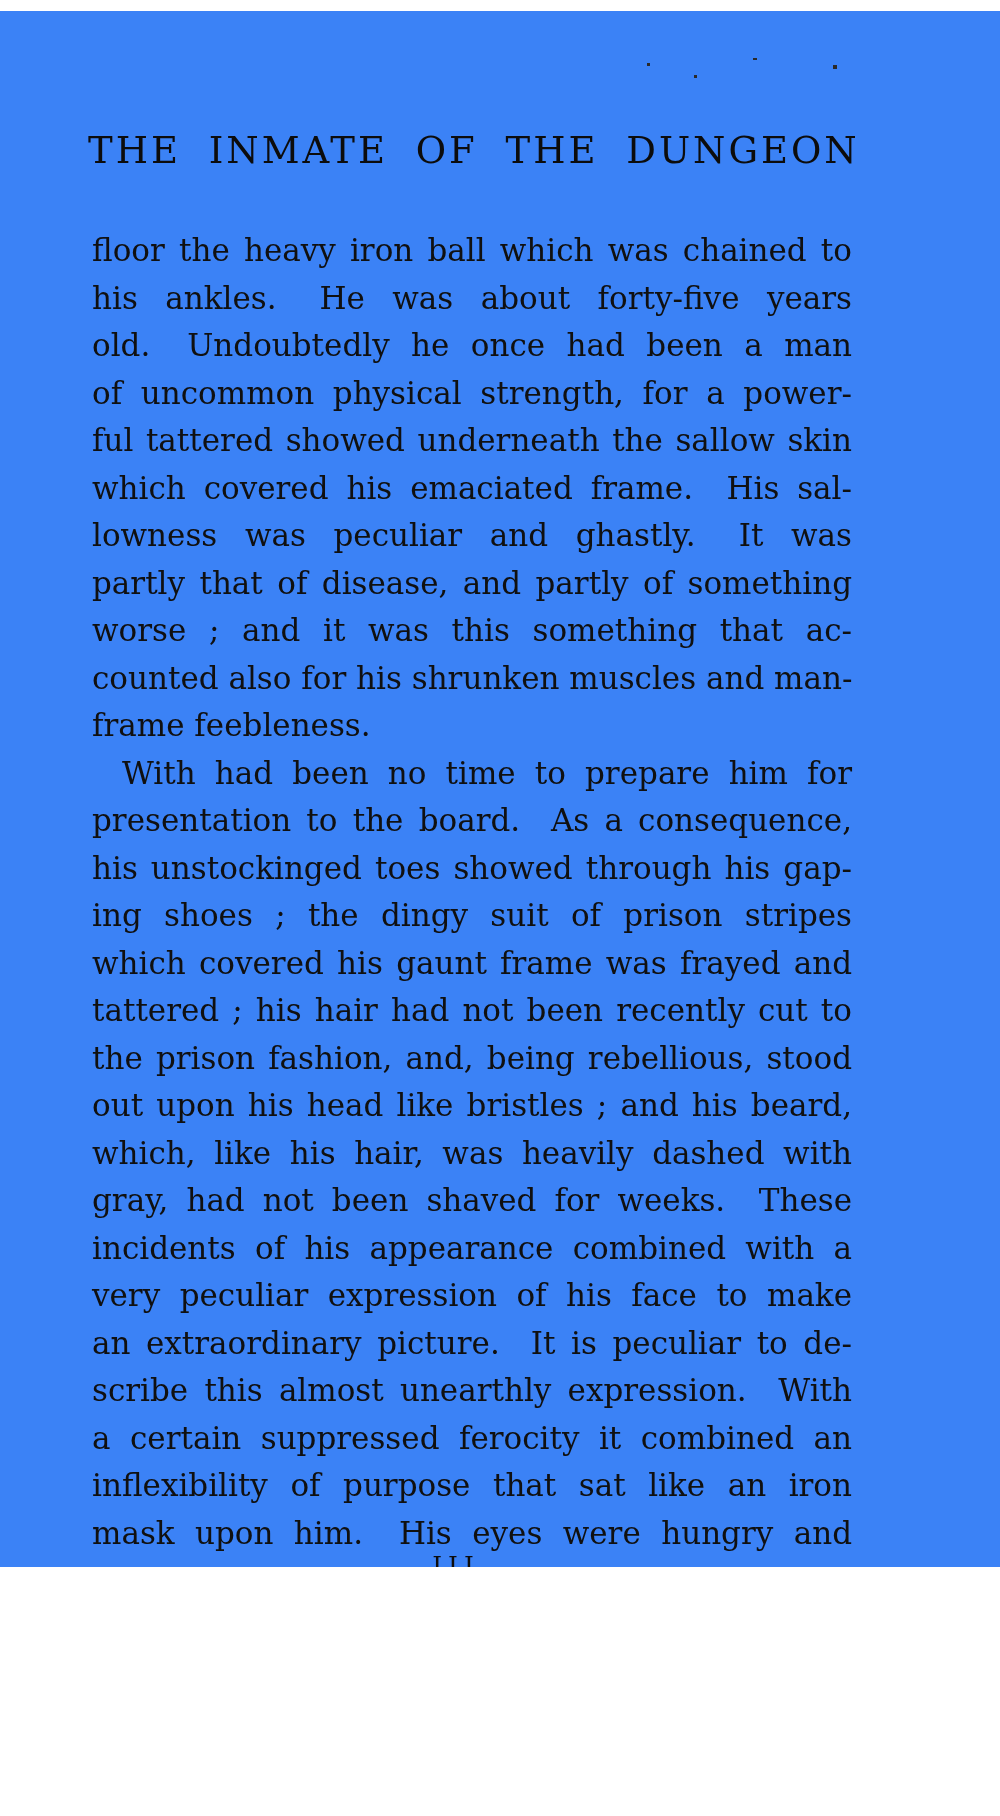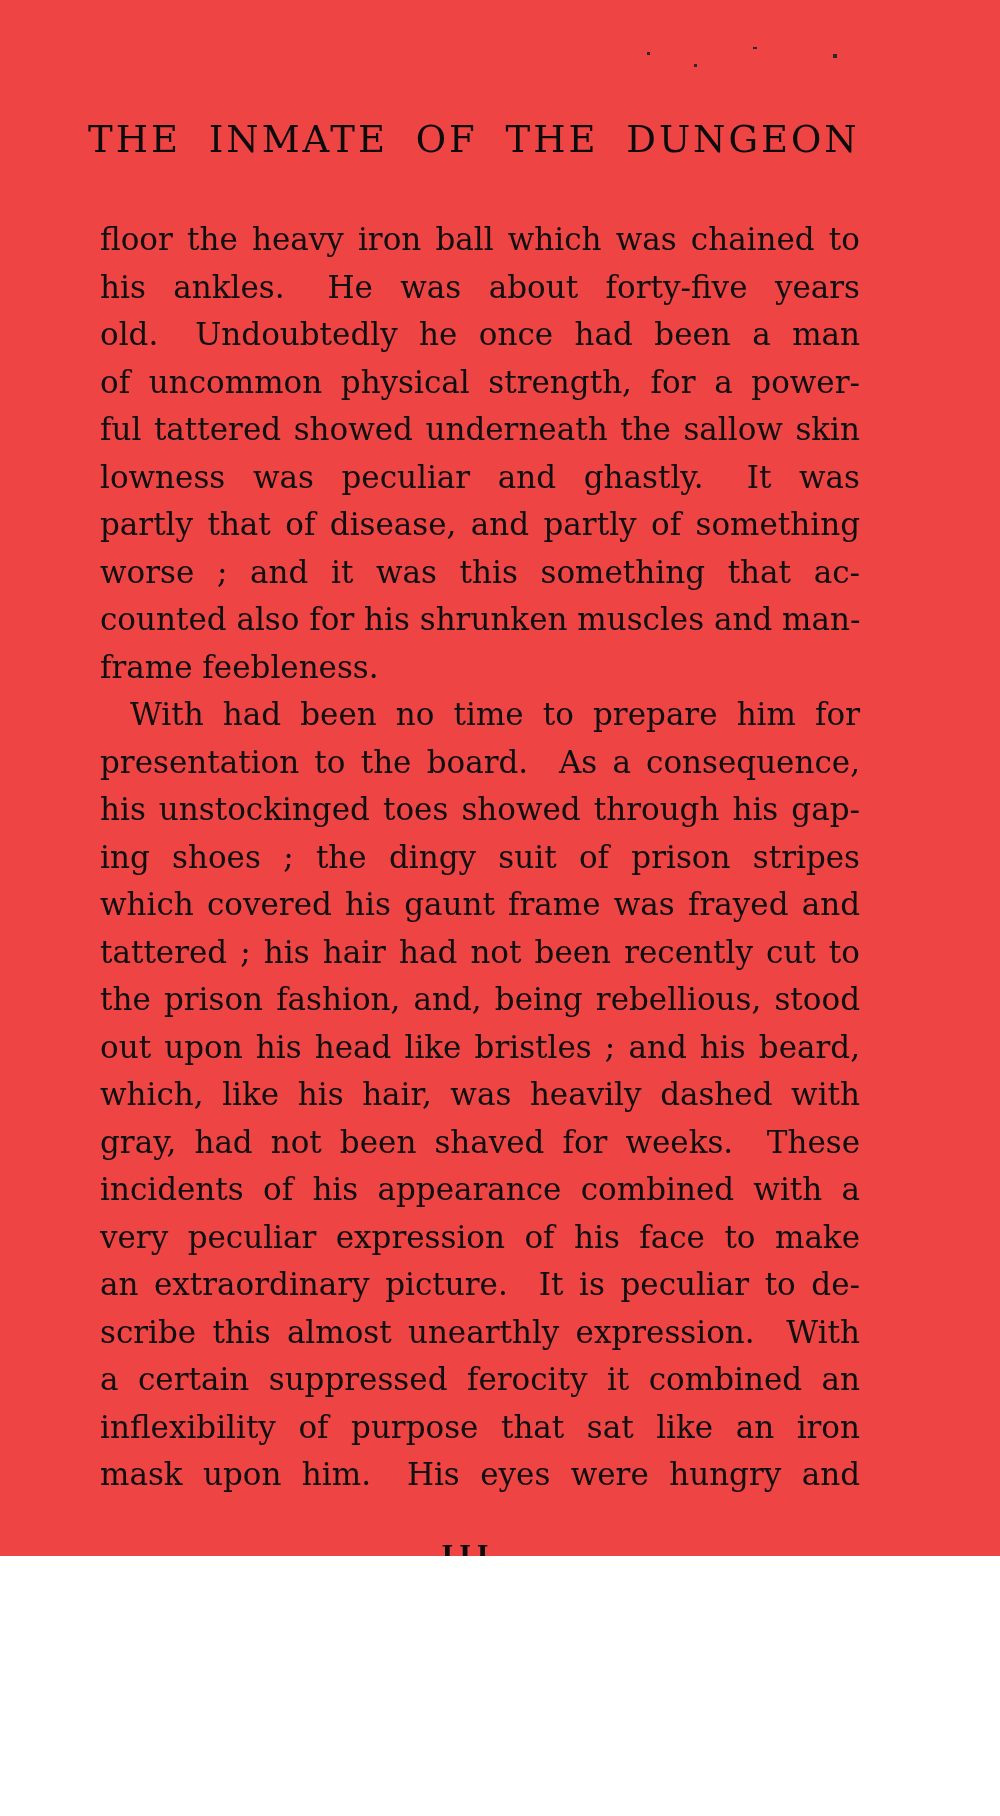--- a/index.html
+++ b/index.html
@@ -11,10 +11,11 @@
     position: relative;
     width: 1000px;
     height: 1556px;
-    background: #ef4444;
+    background: #3b82f6;
     overflow: hidden;
     font-family: "DejaVu Serif", "Liberation Serif", serif;
     color: #0e0e0e;
+    margin-top: 11px;
   }
   .page-title {
     position: absolute;

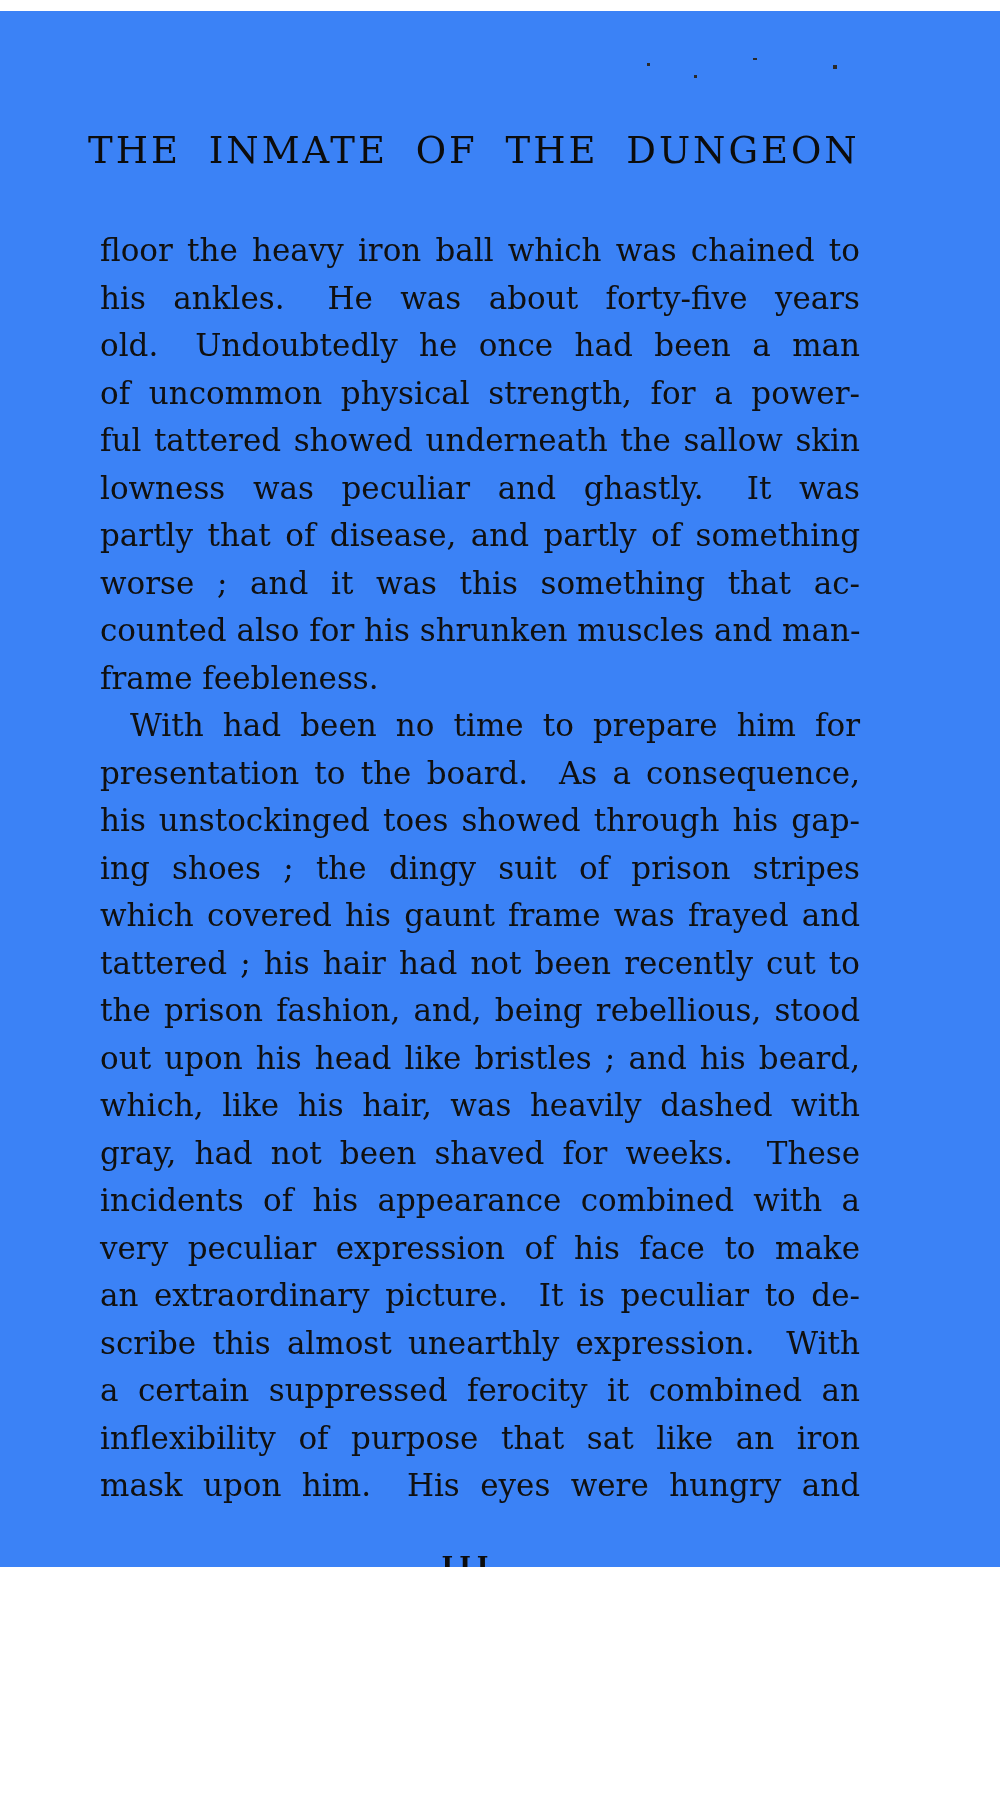--- a/index.html
+++ b/index.html
@@ -31,7 +31,7 @@
   }
   .text-block {
     position: absolute;
-    left: 100px;
+    left: 92px;
     top: 216px;
     width: 760px;
     font-size: 31px;

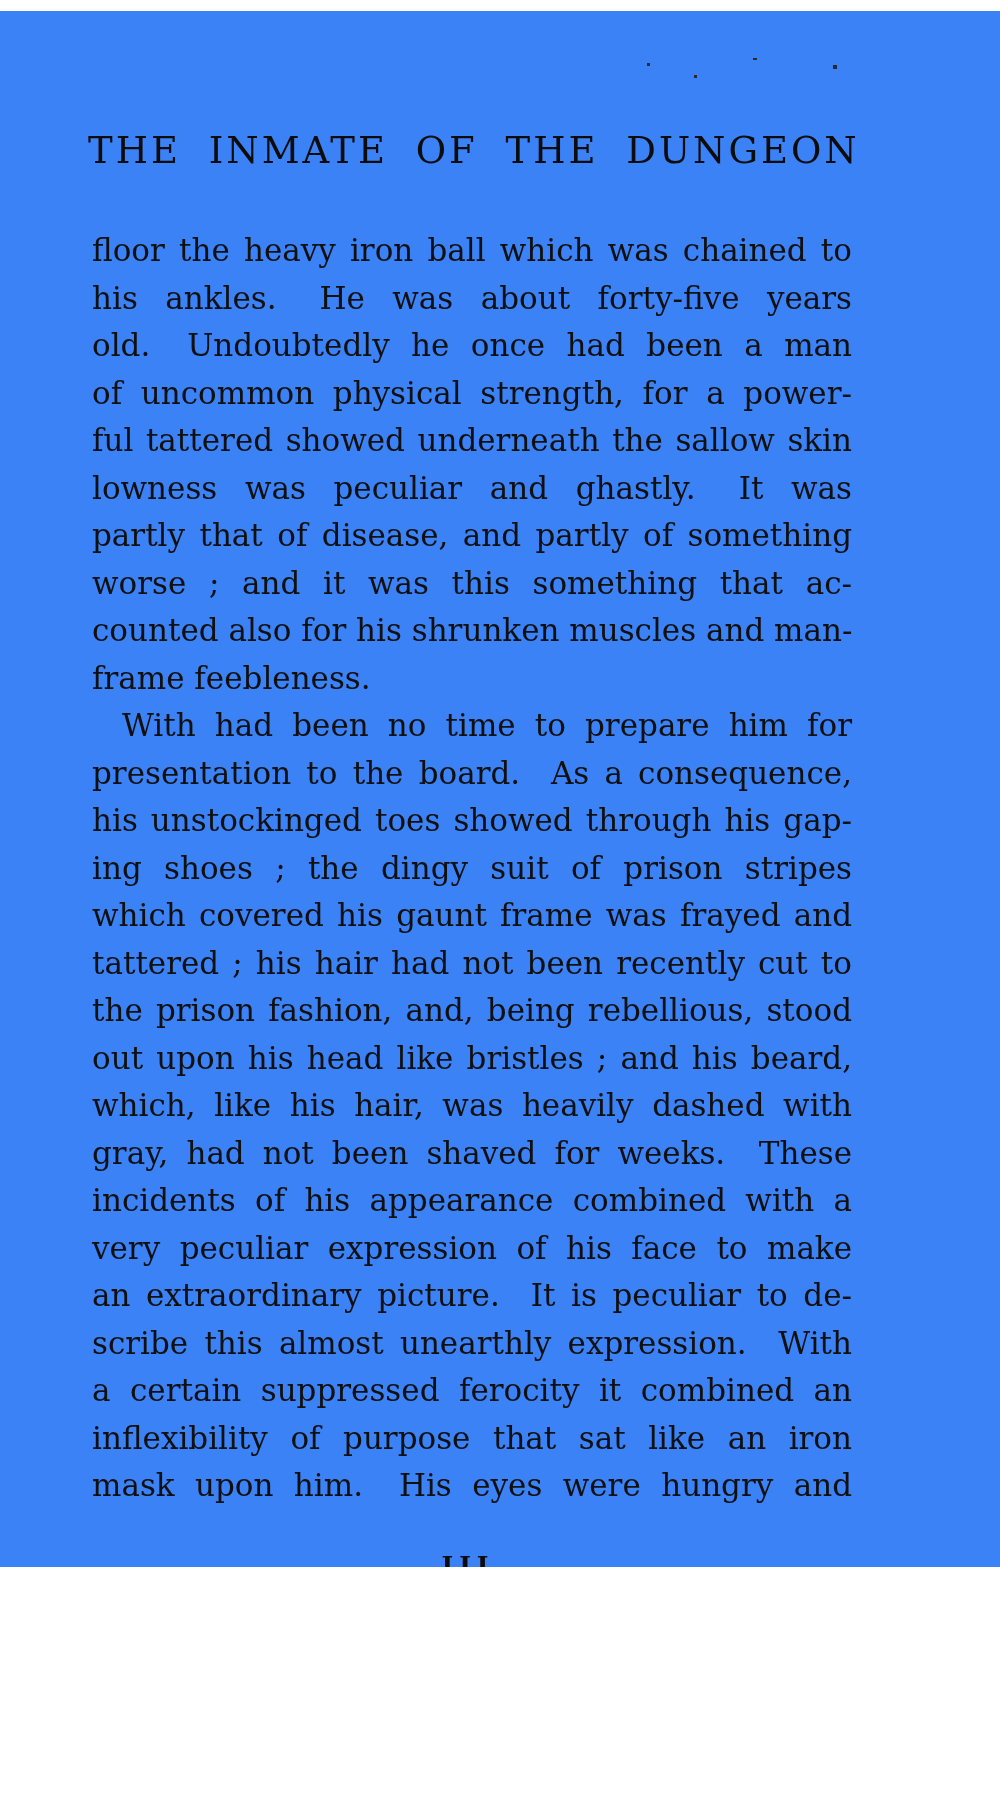--- a/index.html
+++ b/index.html
@@ -82,6 +82,7 @@
       <div class="line">old.  Undoubtedly he once had been a man</div>
       <div class="line">of uncommon physical strength, for a power-</div>
       <div class="line">ful tattered showed underneath the sallow skin</div>
+      <div class="line">which covered his emaciated frame.  His sal-</div>
       <div class="line">lowness was peculiar and ghastly.  It was</div>
       <div class="line">partly that of disease, and partly of something</div>
       <div class="line">worse ; and it was this something that ac-</div>

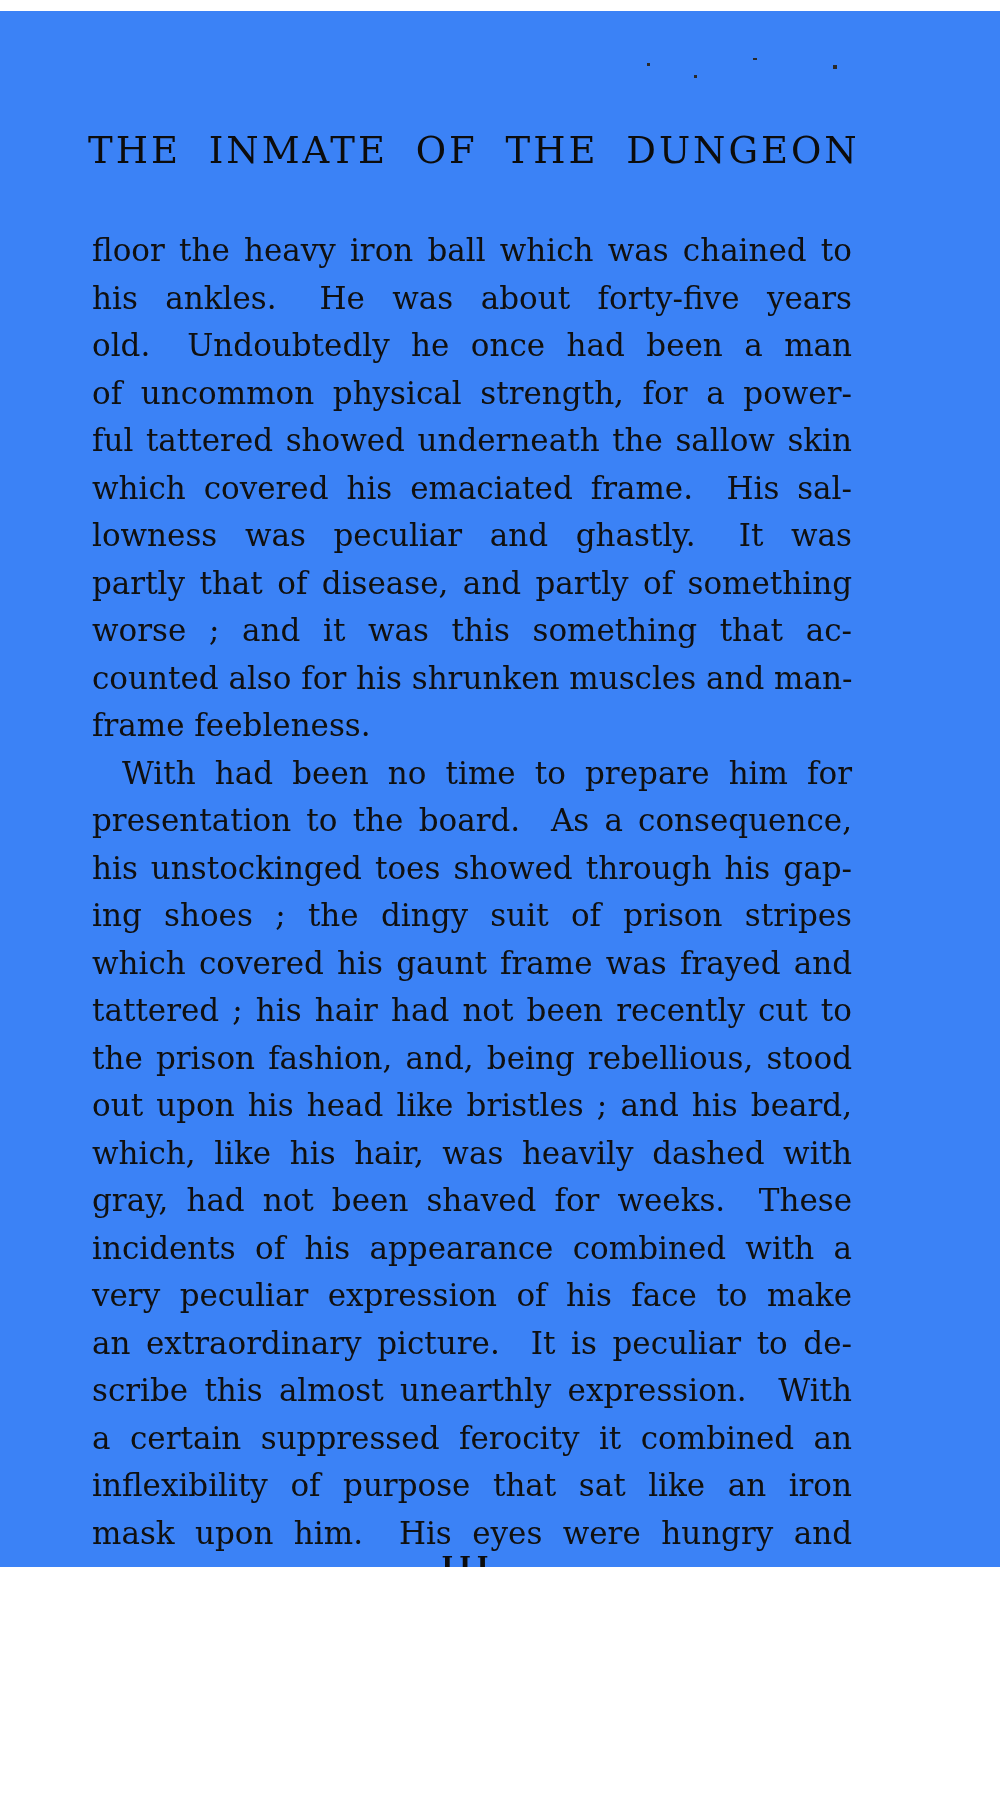--- a/index.html
+++ b/index.html
@@ -53,12 +53,12 @@
   }
   .page-number {
     position: absolute;
-    left: 88px;
+    left: 76px;
     top: 1540px;
     width: 760px;
     text-align: center;
     font-size: 25px;
-    font-weight: bold;
+    font-weight: normal;
     letter-spacing: 6px;
     color: #0c0c0c;
   }

